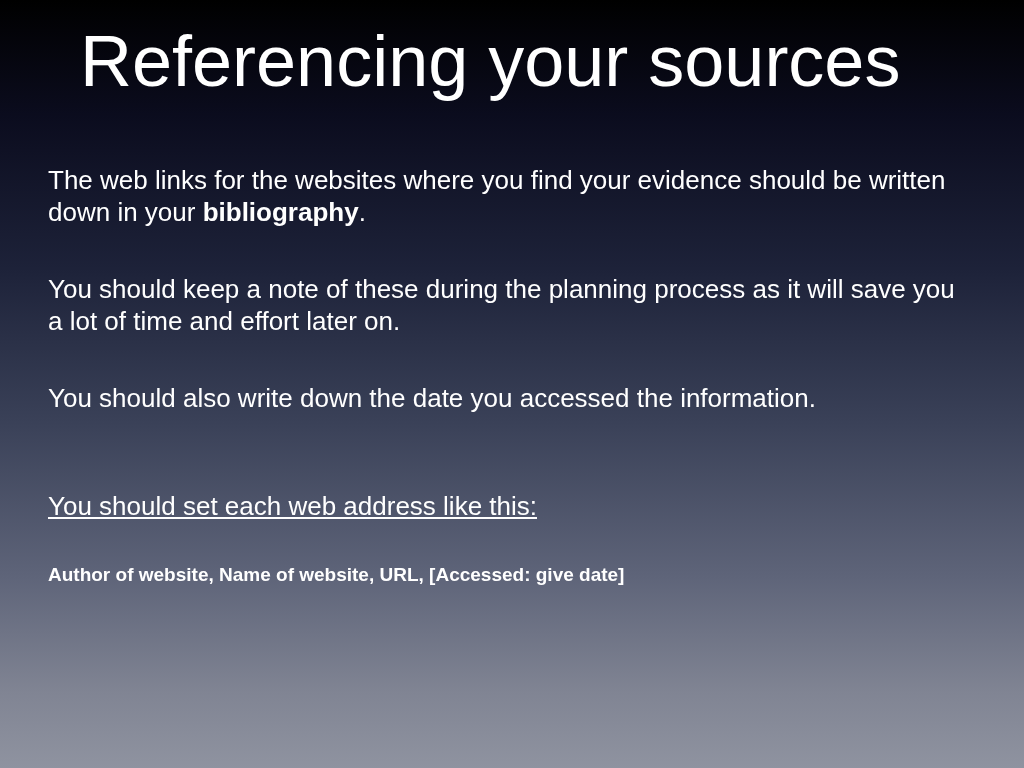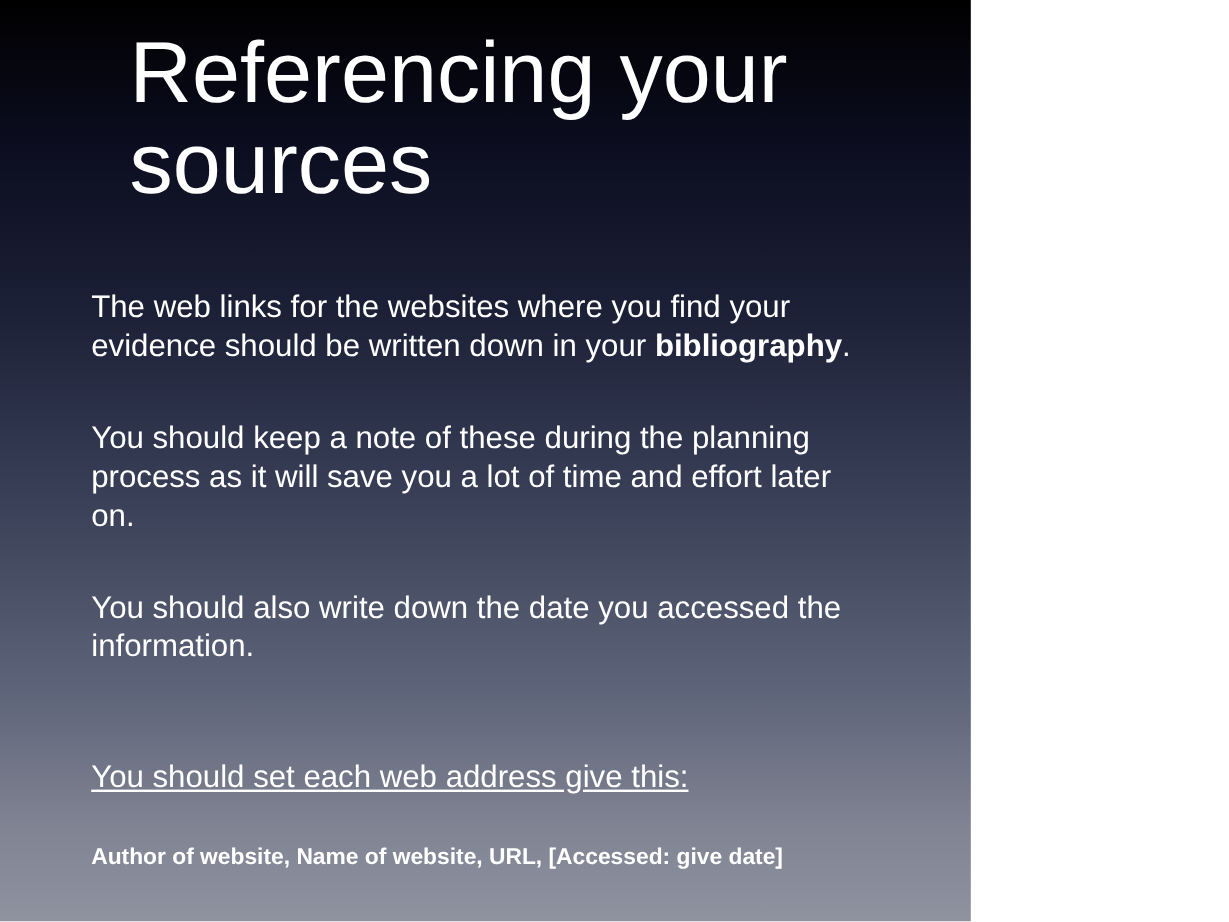--- a/index.html
+++ b/index.html
@@ -11,7 +11,7 @@
     font-family: Arial, Helvetica, sans-serif;
   }
   .slide {
-    width: 809px;
+    width: 1024px;
     height: 768px;
     background: linear-gradient(to bottom,
       #000000 0%,
@@ -23,7 +23,7 @@
       #8f93a0 100%);
     color: #ffffff;
     box-sizing: border-box;
-    padding: 0 76px;
+    padding: 0 48px;
     position: relative;
   }
   .title {

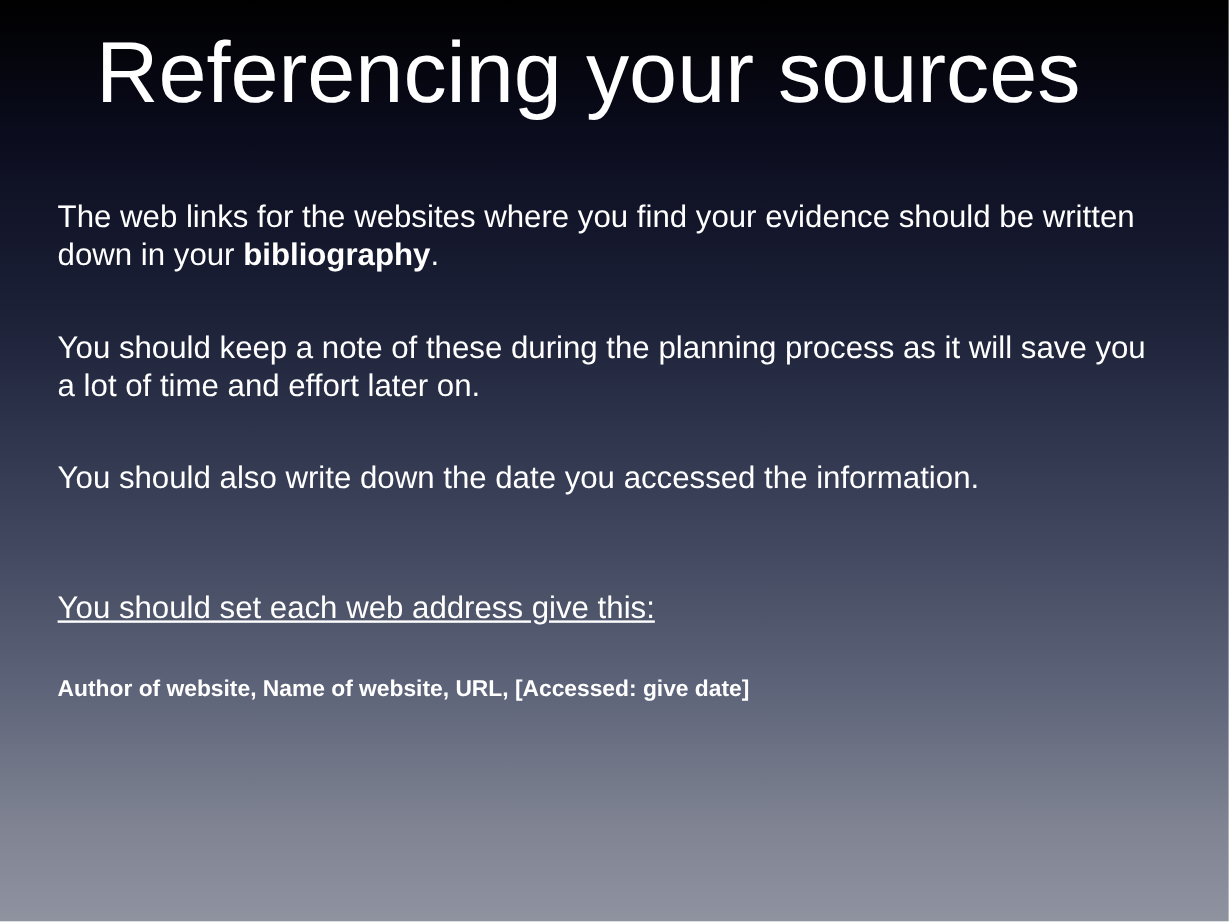--- a/index.html
+++ b/index.html
@@ -72,7 +72,7 @@
 
     <div class="para">You should also write down the date you accessed the information.</div>
 
-    <div class="instruction underline">You should set each web address give this:</div>
+    <div class="instruction underline">You should set each web address like this:</div>
 
     <div class="format-line">Author of website, Name of website, URL, [Accessed: give date]</div>
 

